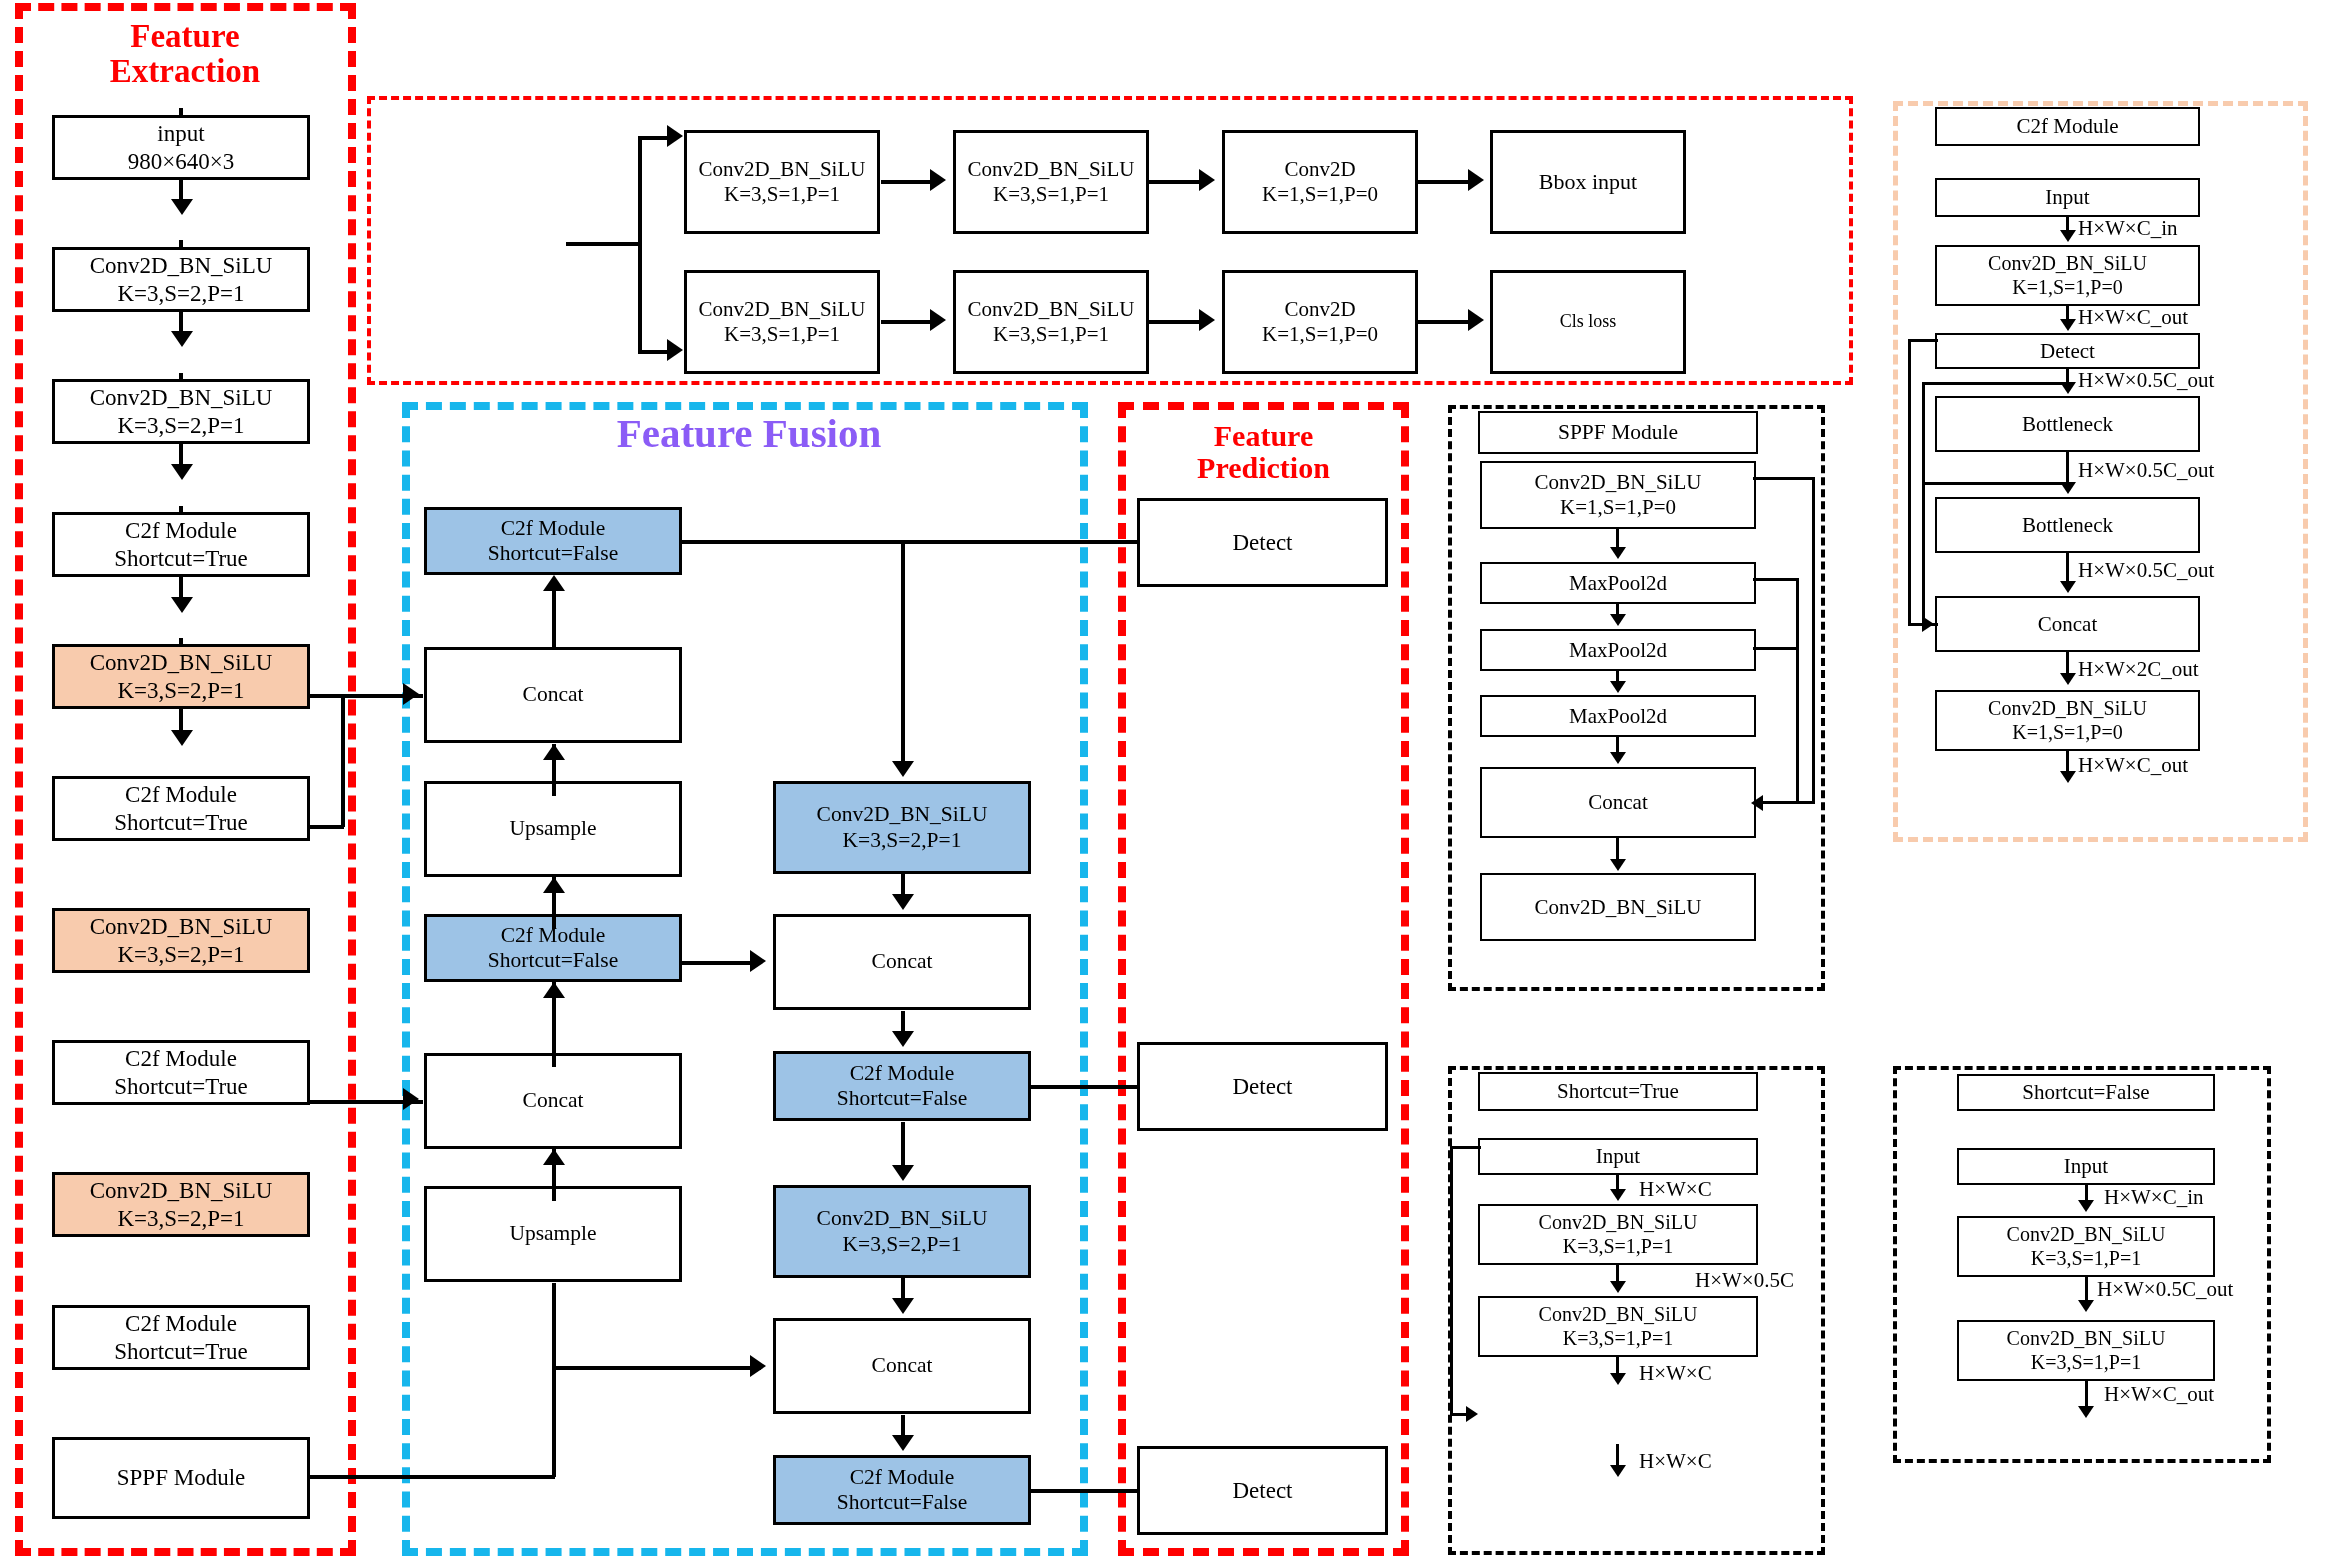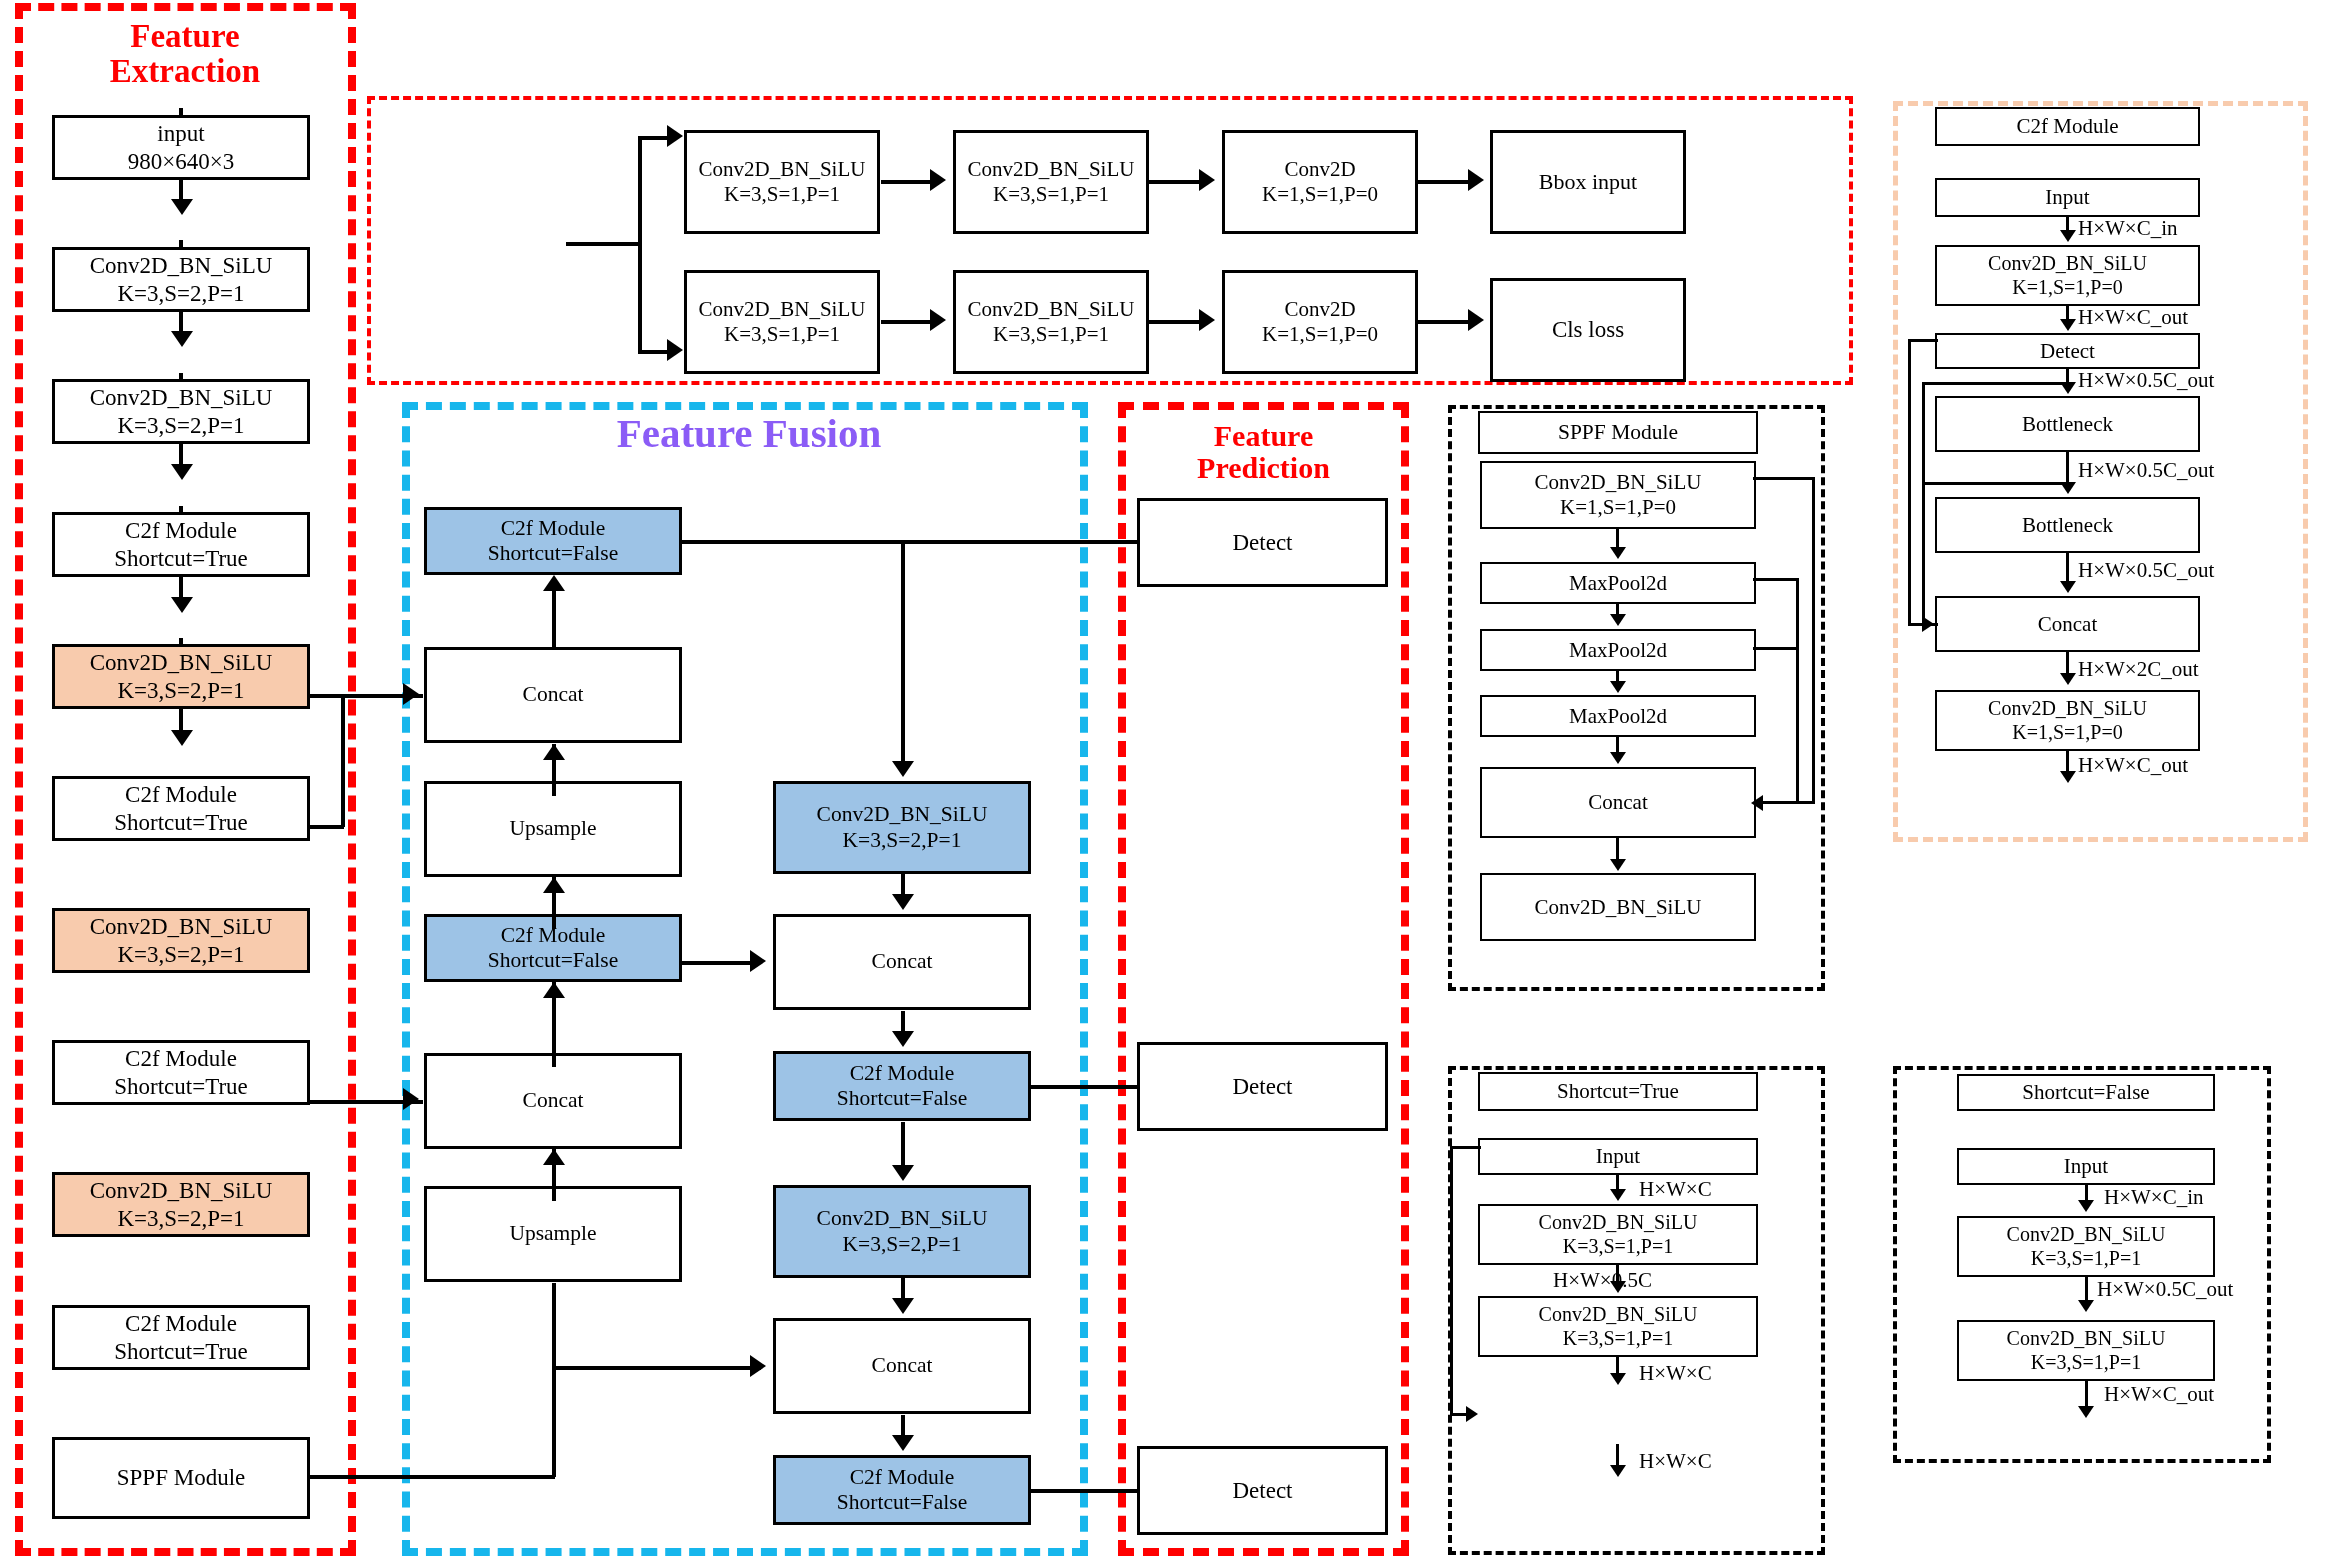--- a/index.html
+++ b/index.html
@@ -177,7 +177,7 @@
     <span class="l1">Conv2D</span>
     <span class="l2">K=1,S=1,P=0</span>
   </div>
-  <div class="box" style="left:1490px;top:270px;width:196px;height:104px;font-size:23px;margin-top:8px;">
+  <div class="box" style="left:1490px;top:270px;width:196px;height:104px;font-size:18px;">
     <span class="l1">Cls loss</span>
   </div>
 

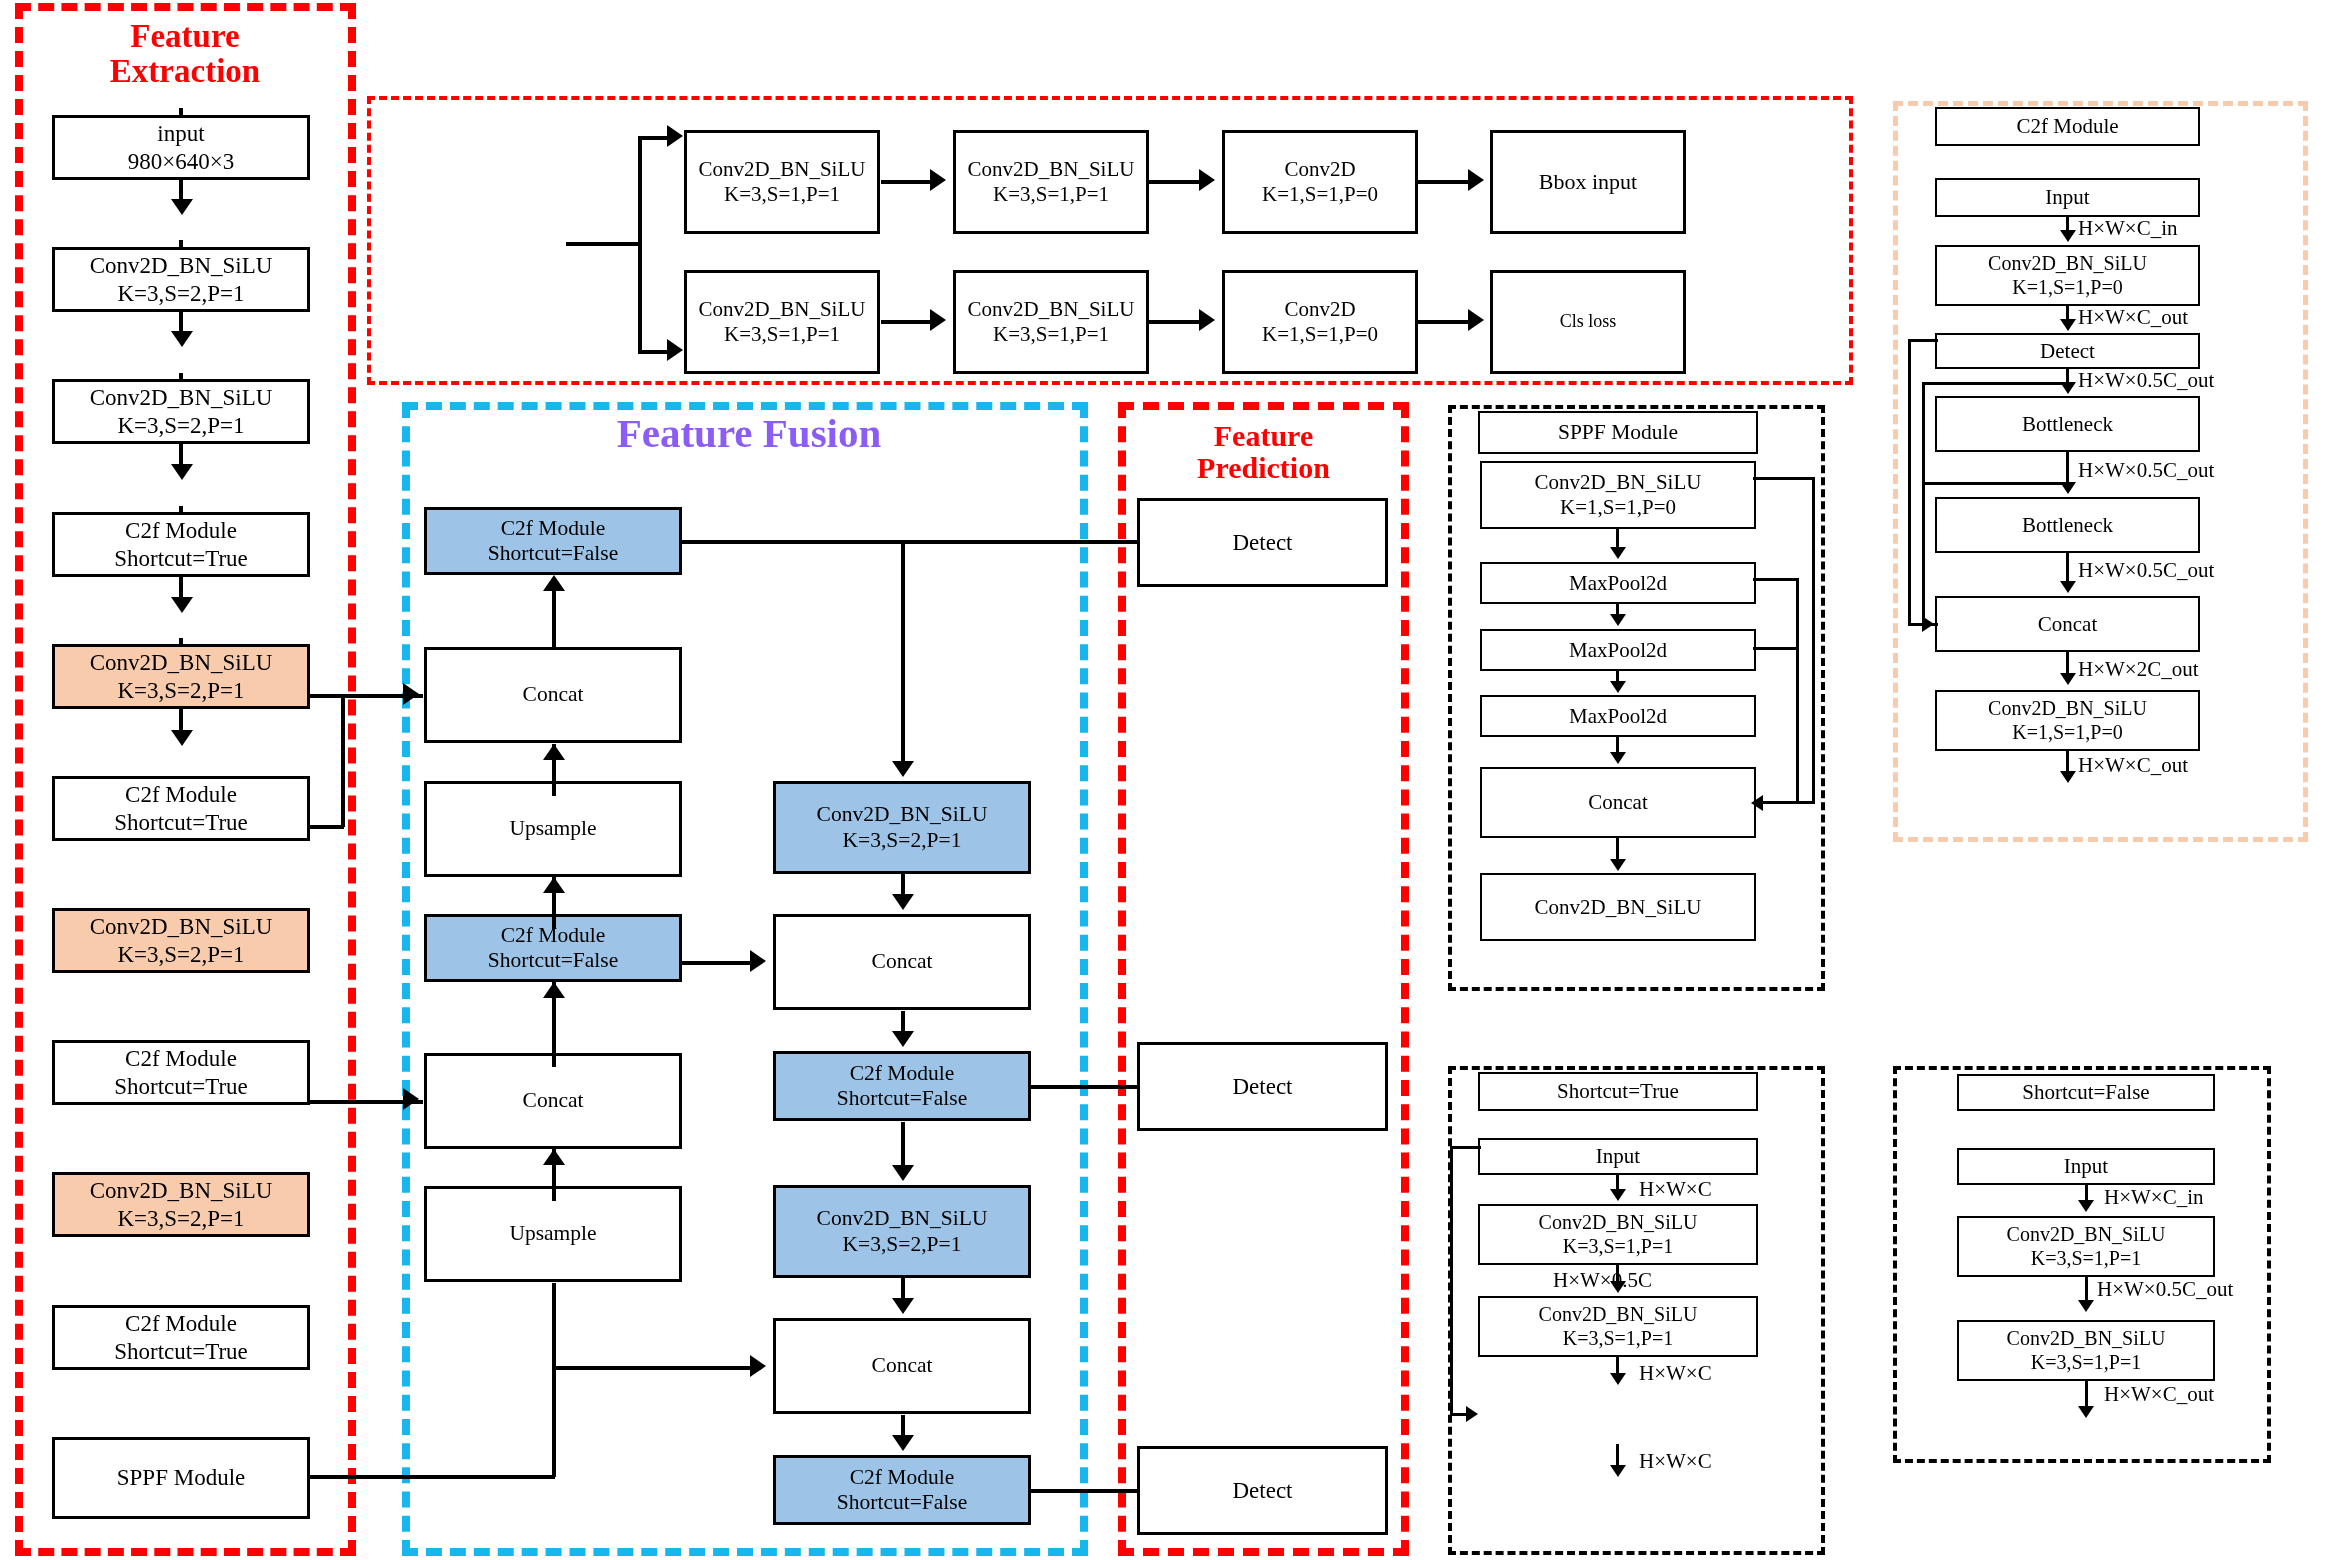--- a/index.html
+++ b/index.html
@@ -426,7 +426,7 @@
   <div class="arr arr-r-s" style="left:1466px;top:1406px;"></div>
 
   <div class="tag" style="left:1639px;top:1177px;font-size:21px;">H×W×C</div>
-  <div class="tag" style="left:1553px;top:1268px;font-size:21px;">H×W×0.5C</div>
+  <div class="tag" style="left:1695px;top:1268px;font-size:21px;">H×W×0.5C</div>
   <div class="tag" style="left:1639px;top:1361px;font-size:21px;">H×W×C</div>
   <div class="tag" style="left:1639px;top:1449px;font-size:21px;">H×W×C</div>
 

